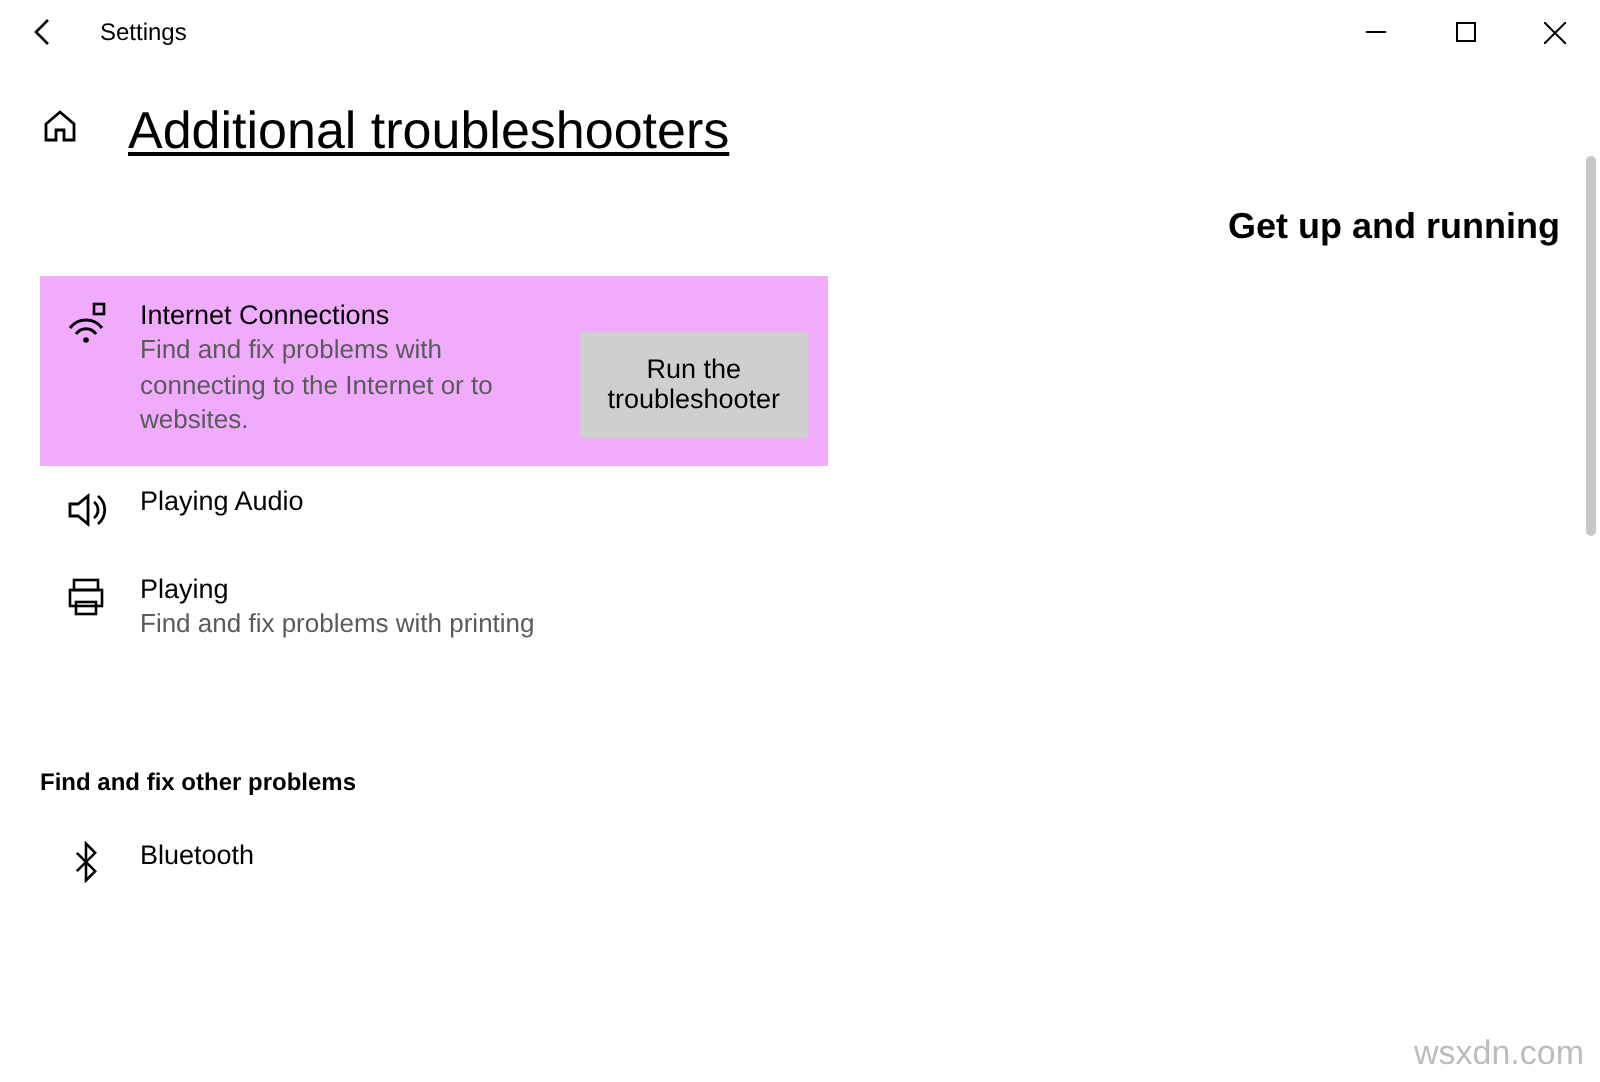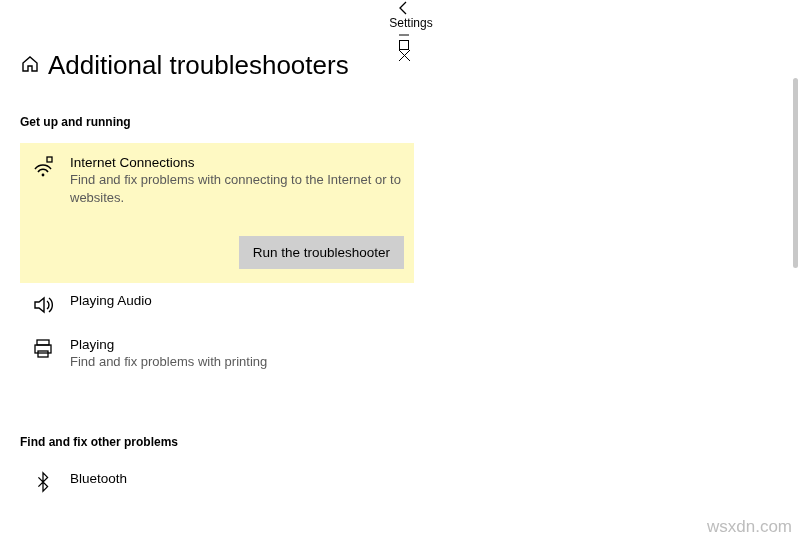--- a/index.html
+++ b/index.html
@@ -17,7 +17,6 @@
       align-items: center;
       height: 32px;
       padding-left: 8px;
-      flex-direction: column;
     }
     .titlebar .back {
       width: 28px; height: 28px;

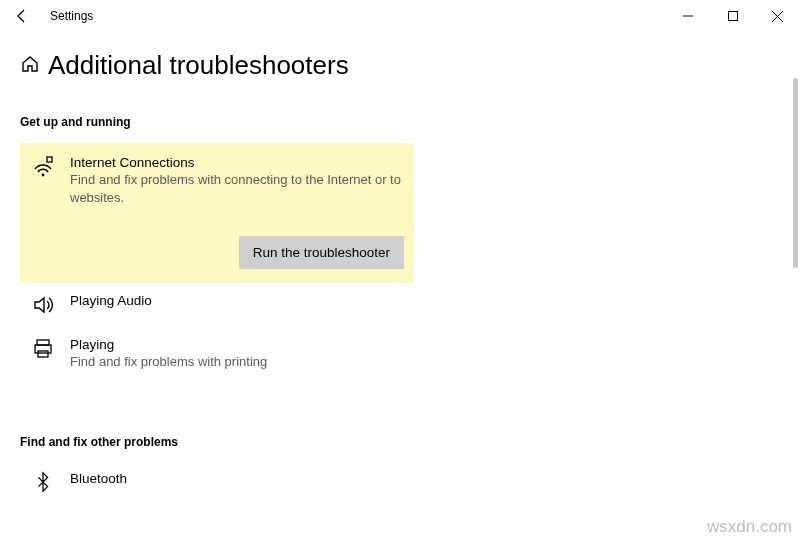--- a/index.html
+++ b/index.html
@@ -35,9 +35,10 @@
     .hdr {
       display: flex;
       align-items: center;
-      gap: 8px;
+      gap: 24px;
       margin-top: 18px;
-      margin-bottom: 34px;
+      margin-bottom: 22px;
+      text-decoration: underline;
     }
     .hdr h1 { font-weight: 400; font-size: 26px; }
     .section-h {

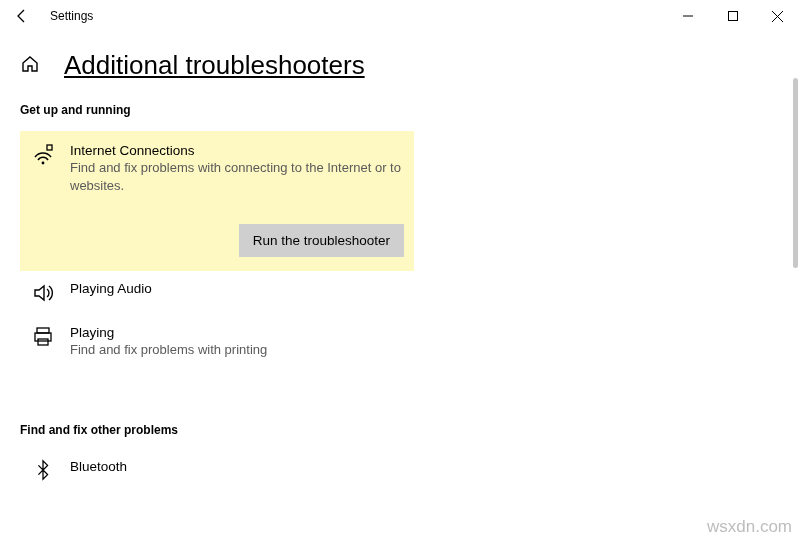--- a/index.html
+++ b/index.html
@@ -42,10 +42,11 @@
     }
     .hdr h1 { font-weight: 400; font-size: 26px; }
     .section-h {
-      font-size: 12px;
+      font-size: 18px;
       font-weight: 600;
       margin-top: 10px;
       margin-bottom: 14px;
+      text-align: right;
     }
     .section-h2 {
       font-size: 12px;

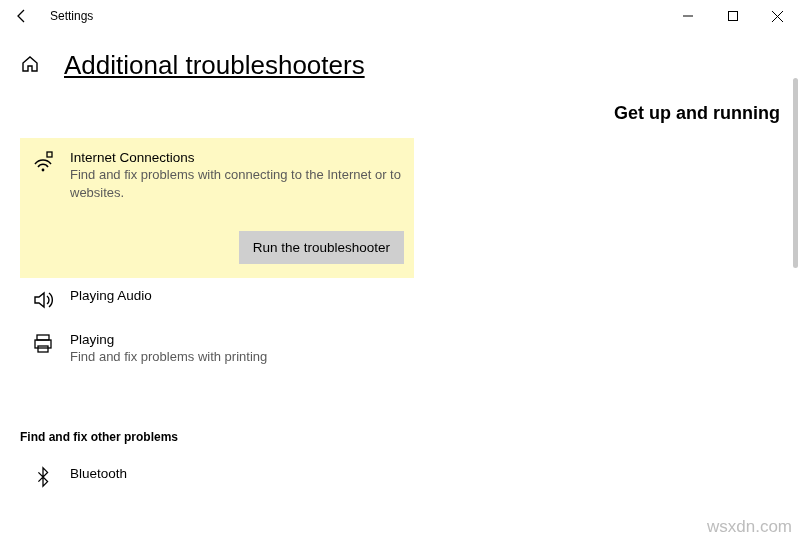--- a/index.html
+++ b/index.html
@@ -61,9 +61,9 @@
       width: 394px;
     }
     .item.expanded {
-      background: #fef9c3;
+      background: #f0abfc;
       padding: 12px 10px 14px 10px;
-      flex-direction: column;
+      flex-direction: row;
     }
     .item .row { display: flex; gap: 14px; }
     .item-icon { width: 26px; flex-shrink:0; display:flex; justify-content:center; }

